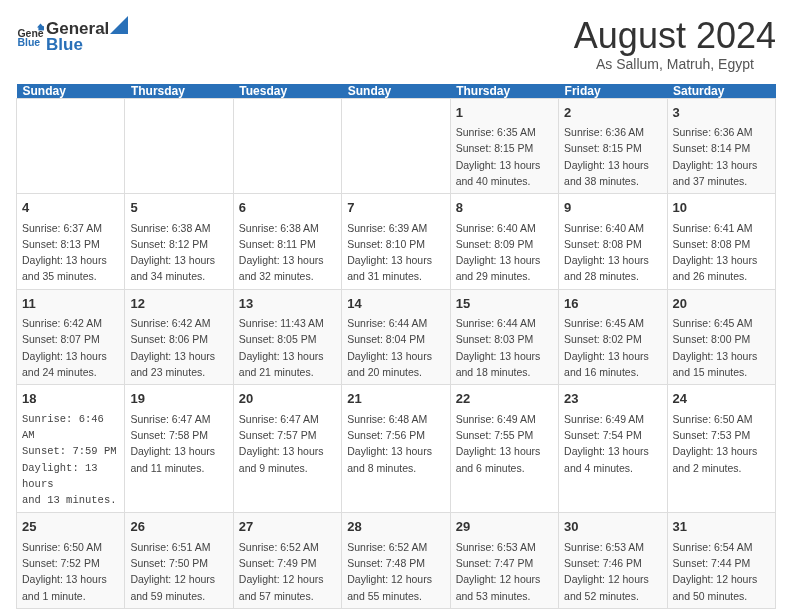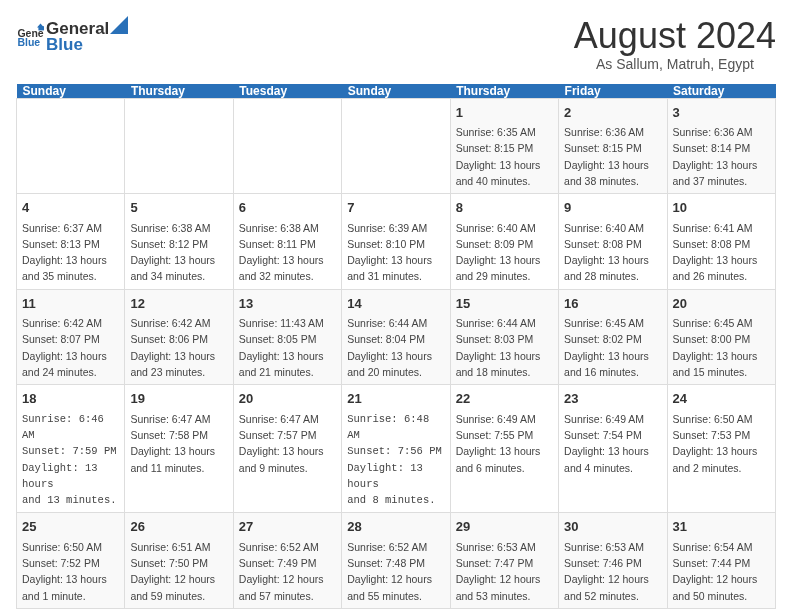--- a/index.html
+++ b/index.html
@@ -280,7 +280,7 @@
         </td>
         <td>
           <span class="day-num">21</span>
-          <div class="day-info" style="white-space: pre-line; font-family: Liberation Mono, monospace;">Sunrise: 6:48 AM
+          <div class="day-info" style="white-space: pre-line;">Sunrise: 6:48 AM
 Sunset: 7:56 PM
 Daylight: 13 hours
 and 8 minutes.</div>

